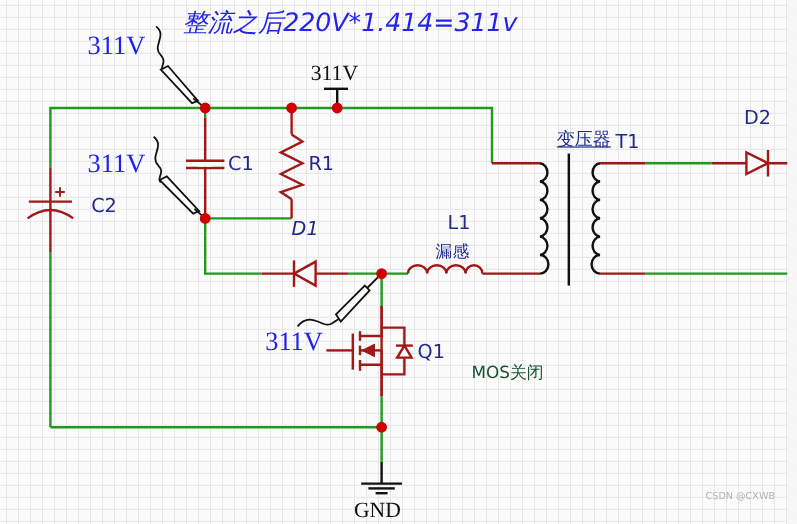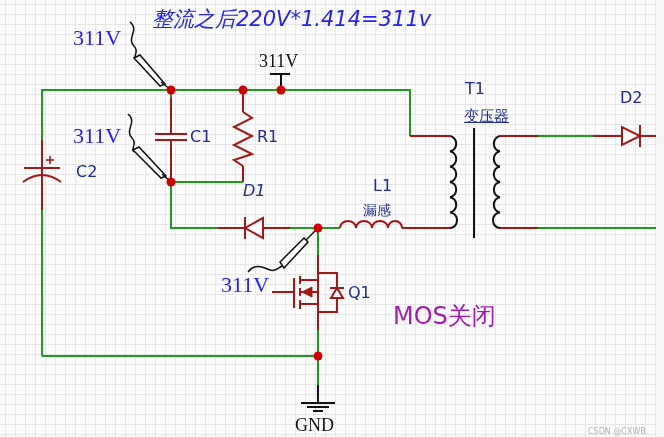--- a/index.html
+++ b/index.html
@@ -160,7 +160,7 @@
 <div class="lbl comp" style="left:243px; top:183px;font-style:italic;">D1</div>
 <div class="lbl comp" style="left:373px; top:178px;">L1</div>
 <div class="lbl comp" style="left:363px; top:203px; font-size:14px;">漏感</div>
-<div class="lbl comp" style="left:465px; top:81px;">T1</div>
+<div class="lbl comp" style="left:465px; top:110px;padding-left:48px;">T1</div>
 <div class="lbl comp" style="left:464px; top:109px; font-size:15px;text-decoration:underline;">变压器</div>
 <div class="lbl comp" style="left:620px; top:90px;">D2</div>
 <div class="lbl comp" style="left:348px; top:285px;">Q1</div>

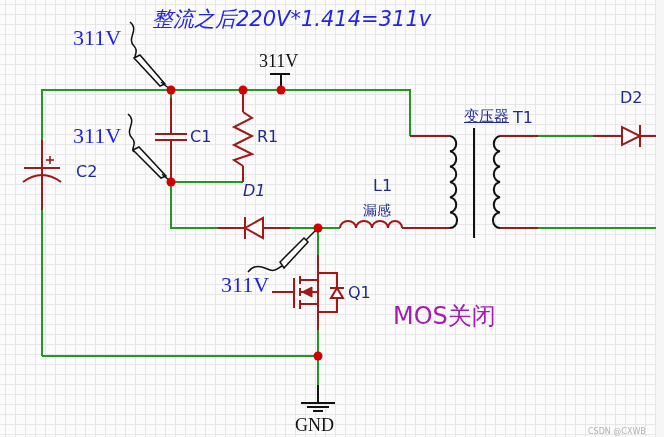--- a/index.html
+++ b/index.html
@@ -19,7 +19,7 @@
   .comp { color: #1f2a8c; font-size: 16px; font-family: "DejaVu Sans", sans-serif; }
   .probe-lbl { color: #1e1ef0; font-family: "Liberation Serif", "DejaVu Serif", serif; font-size: 22px; }
   .title { color: #2424e8; font-size: 21px; font-family: "DejaVu Sans", sans-serif; font-style: italic; }
-  .anno { color: #a21caf; font-size: 24px; font-family: "DejaVu Sans", sans-serif; }
+  .anno { color: #14532d; font-size: 14px; font-family: "DejaVu Sans", sans-serif; }
   .net-lbl { color: #111; font-family: "Liberation Serif", "DejaVu Serif", serif; font-size: 18px; }
   .wm { color: #b4b4b4; font-size: 8px; font-family: "DejaVu Sans", sans-serif; }
 </style>

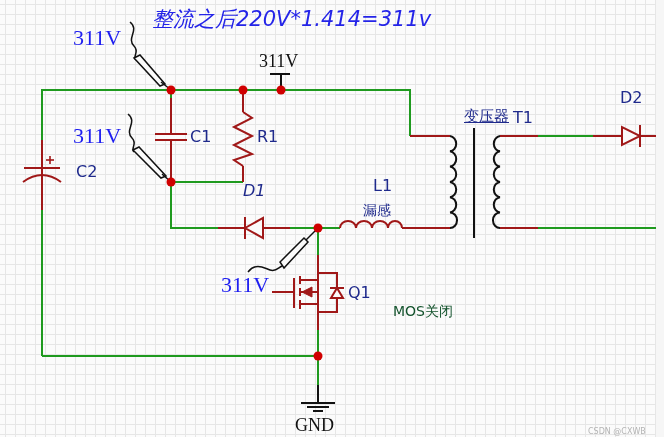--- a/index.html
+++ b/index.html
@@ -167,6 +167,6 @@
 
 <div class="lbl anno" style="left:393px; top:304px;">MOS关闭</div>
 
-<div class="lbl wm" style="left:588px; top:428px;text-align:center;">CSDN @CXWB</div>
+<div class="lbl wm" style="left:588px; top:410px;text-align:center;">CSDN @CXWB</div>
 
 </body></html>

